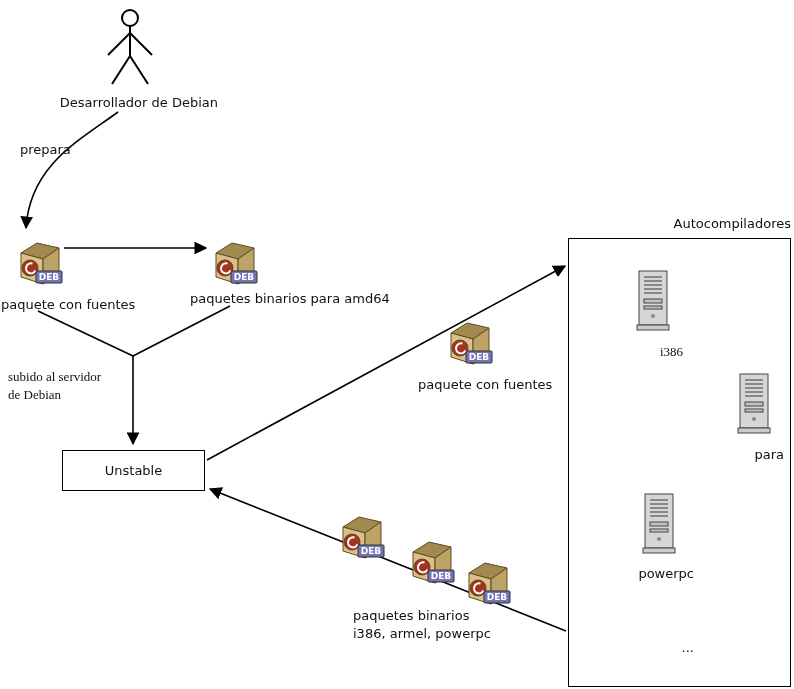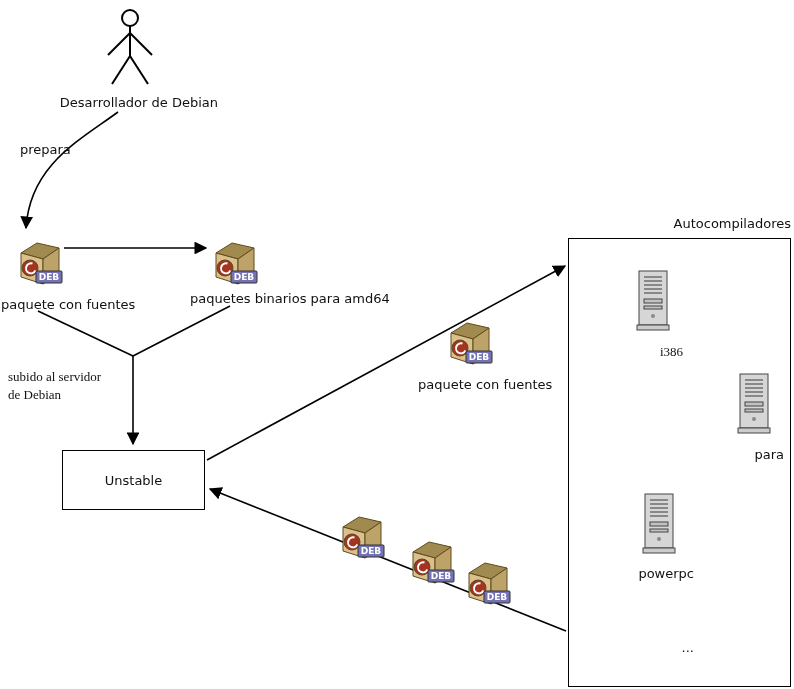--- a/index.html
+++ b/index.html
@@ -113,7 +113,7 @@
   </svg>
 
   <div class="outline-box" style="left:568px; top:238px; width:223px; height:449px;"></div>
-  <div class="node-box" style="left:62px; top:450px; width:143px; height:60px;">
+  <div class="node-box" style="left:62px; top:450px; width:143px; height:41px;">
     <span>Unstable</span>
   </div>
 

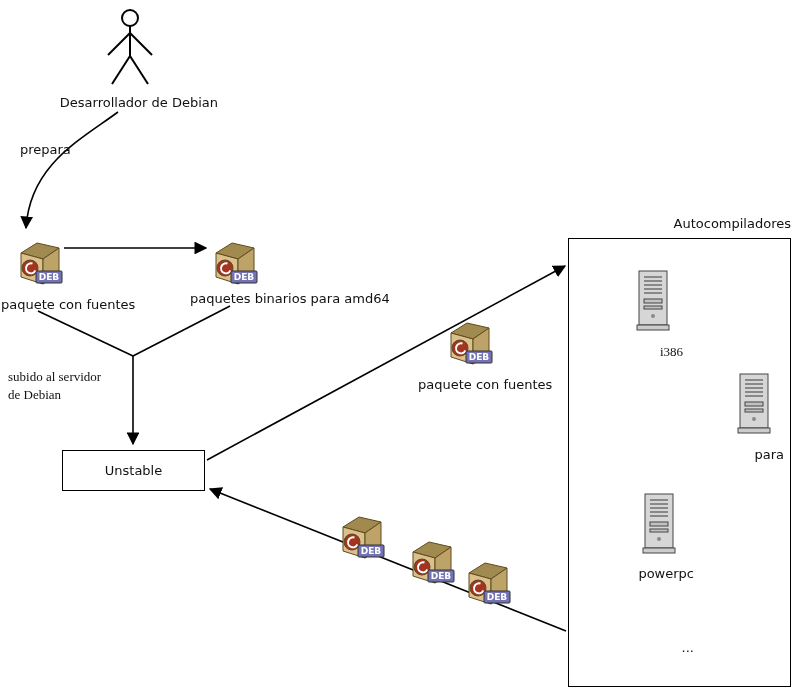--- a/index.html
+++ b/index.html
@@ -133,6 +133,8 @@
 
   <div class="lbl" style="left:418px; top:376px;">paquete con fuentes</div>
 
+  <div class="lbl" style="left:353px; top:607px;">paquetes binarios
+i386, armel, powerpc</div>
 
   <div class="lbl center" style="left:623px; top:343px; width:60px;font-family:Liberation Serif, serif;">i386</div>
 

